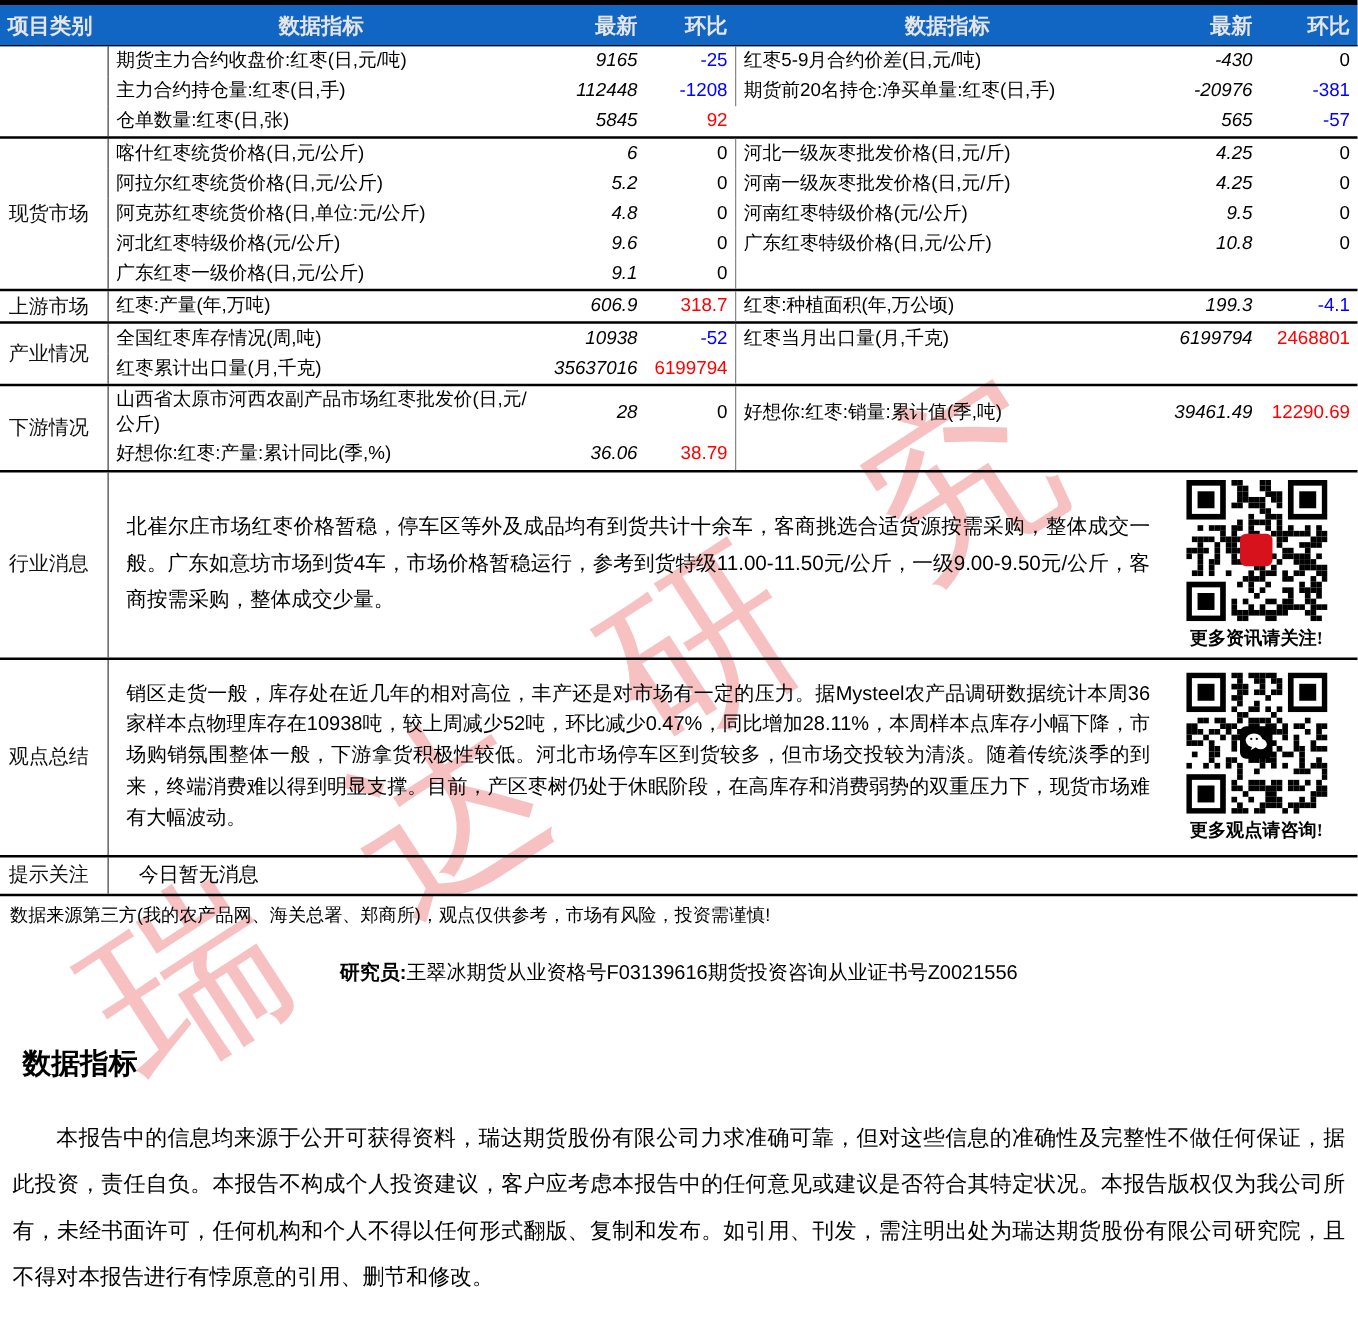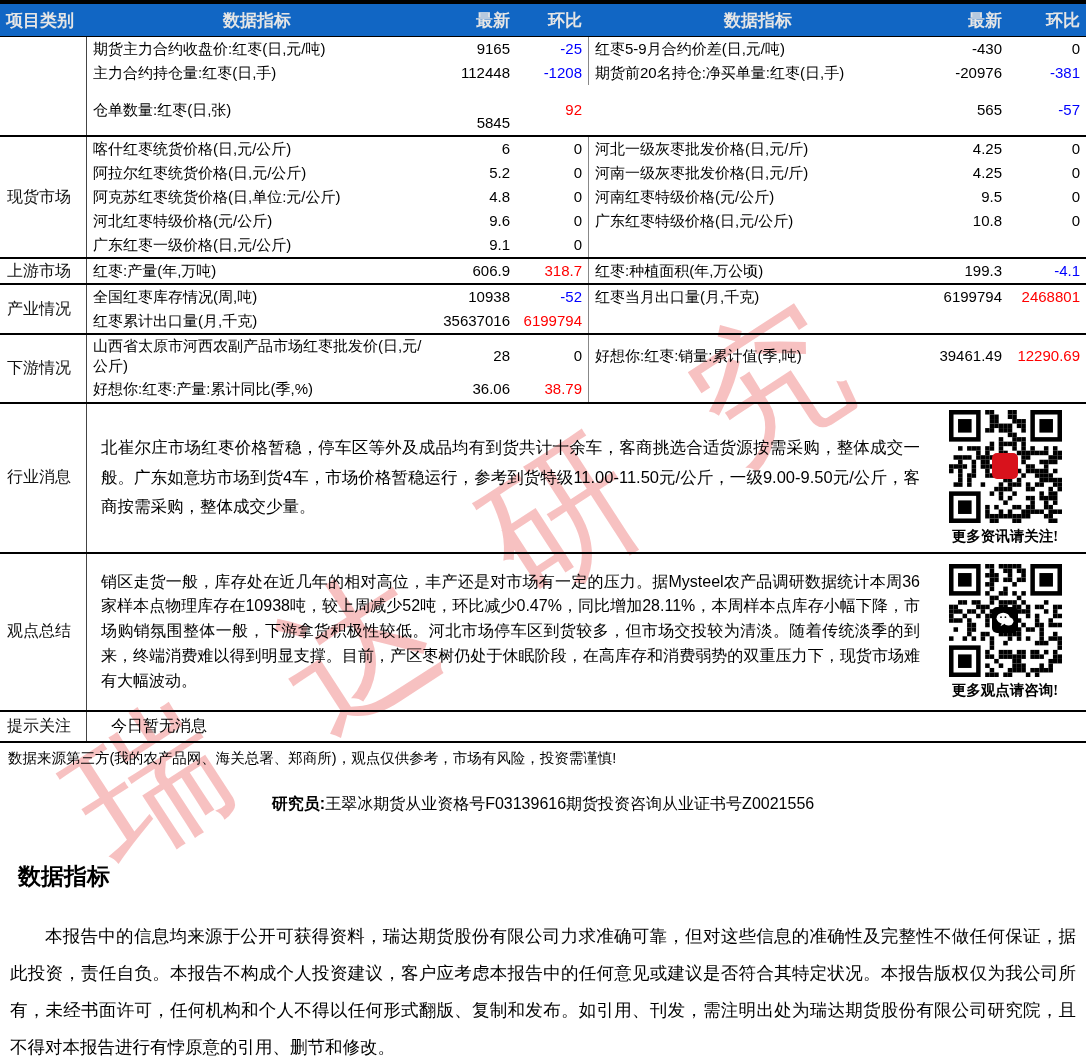--- a/index.html
+++ b/index.html
@@ -54,7 +54,7 @@
   .cell{display:flex;align-items:center;min-height:24px;line-height:1.35;}
   .ind-l{border-left:1px solid #444;padding:1px 4px 1px 6px;}
   .ind-r{border-left:1px solid #888;padding:1px 4px 1px 6px;}
-  .num{justify-content:flex-end;padding-right:10px;}
+  .num{justify-content:flex-end;padding-right:10px;font-style:italic;}
   .chg{justify-content:flex-end;padding-right:6px;}
   .chg-up{color:var(--up);}
   .chg-down{color:var(--down);}

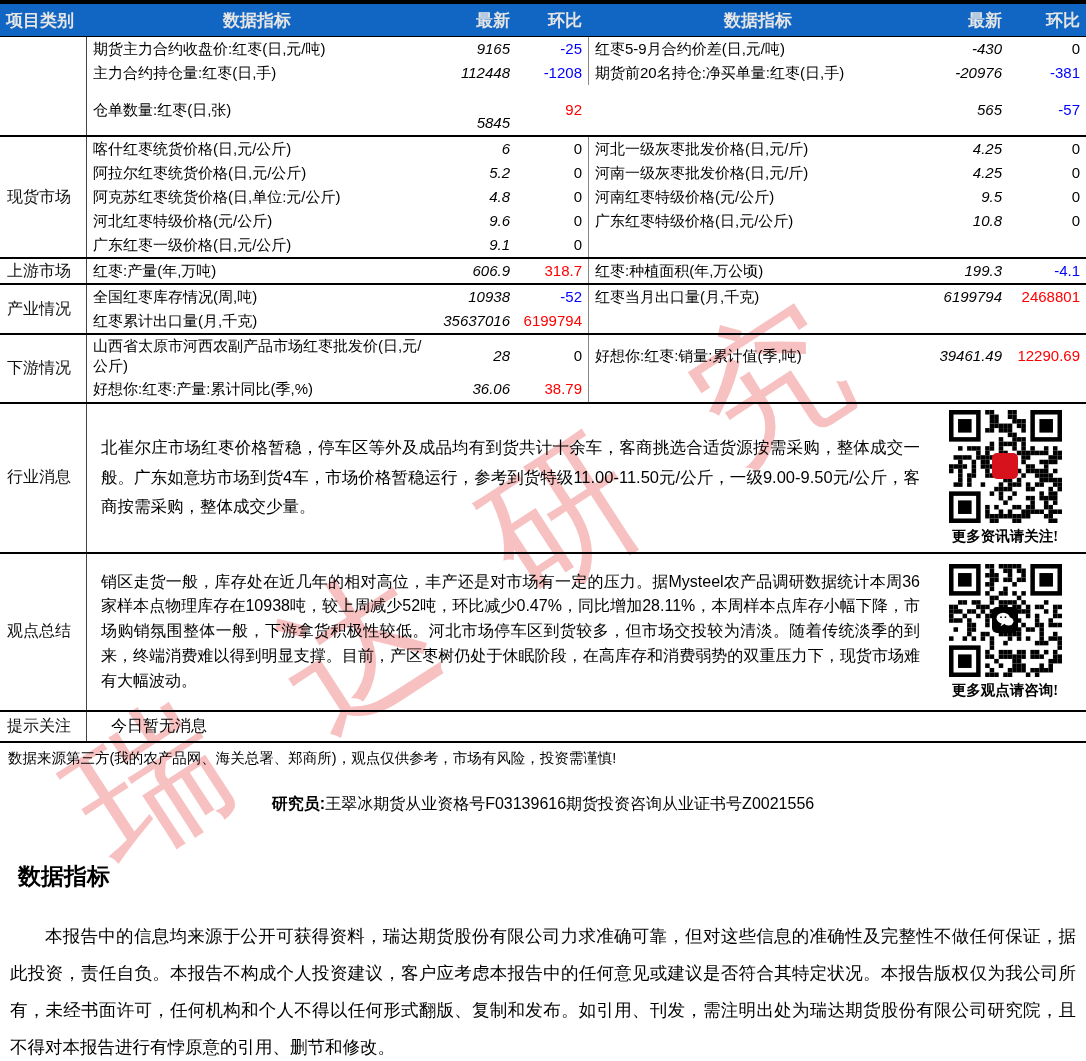--- a/index.html
+++ b/index.html
@@ -122,7 +122,7 @@
           <div class="cell num" style="grid-area: 2 / 6;">-20976</div>
           <div class="cell chg chg-down" style="grid-area: 2 / 7;">-381</div>
           <div class="cell ind-l" style="grid-area: 3 / 2;">仓单数量:红枣(日,张)</div>
-          <div class="cell num" style="grid-area: 3 / 3; margin-top: 26px;">5845</div>
+          <div class="cell num" style="grid-area: 3 / 3;">5845</div>
           <div class="cell chg chg-up" style="grid-area: 3 / 4;">92</div>
           <div class="cell num" style="grid-area: 3 / 6;">565</div>
           <div class="cell chg chg-down" style="grid-area: 3 / 7;">-57</div>

